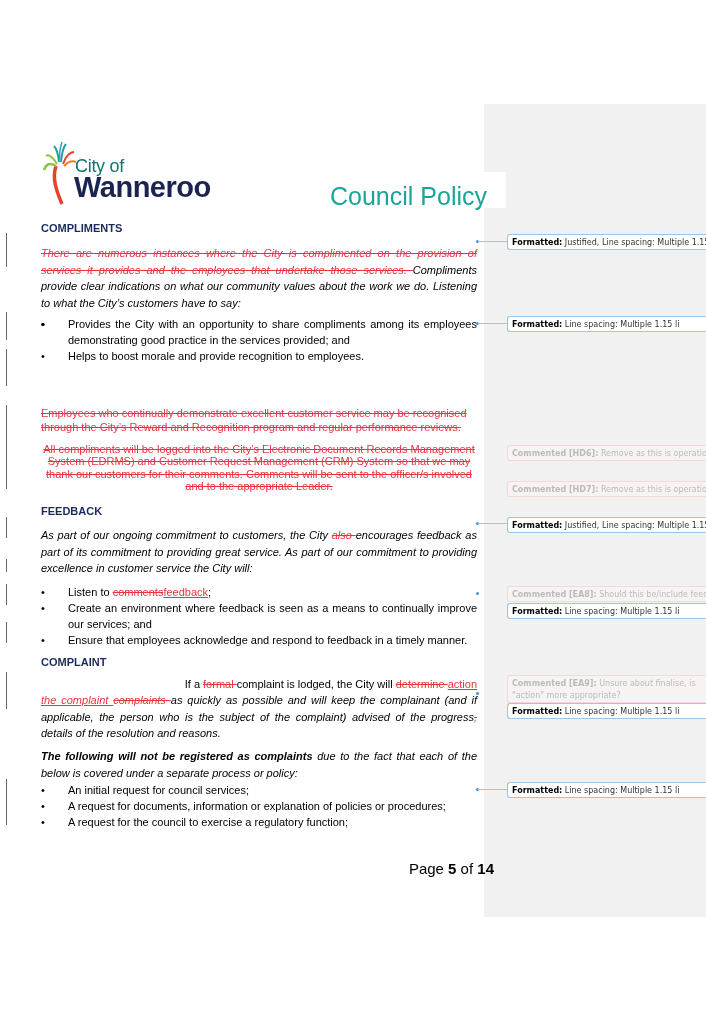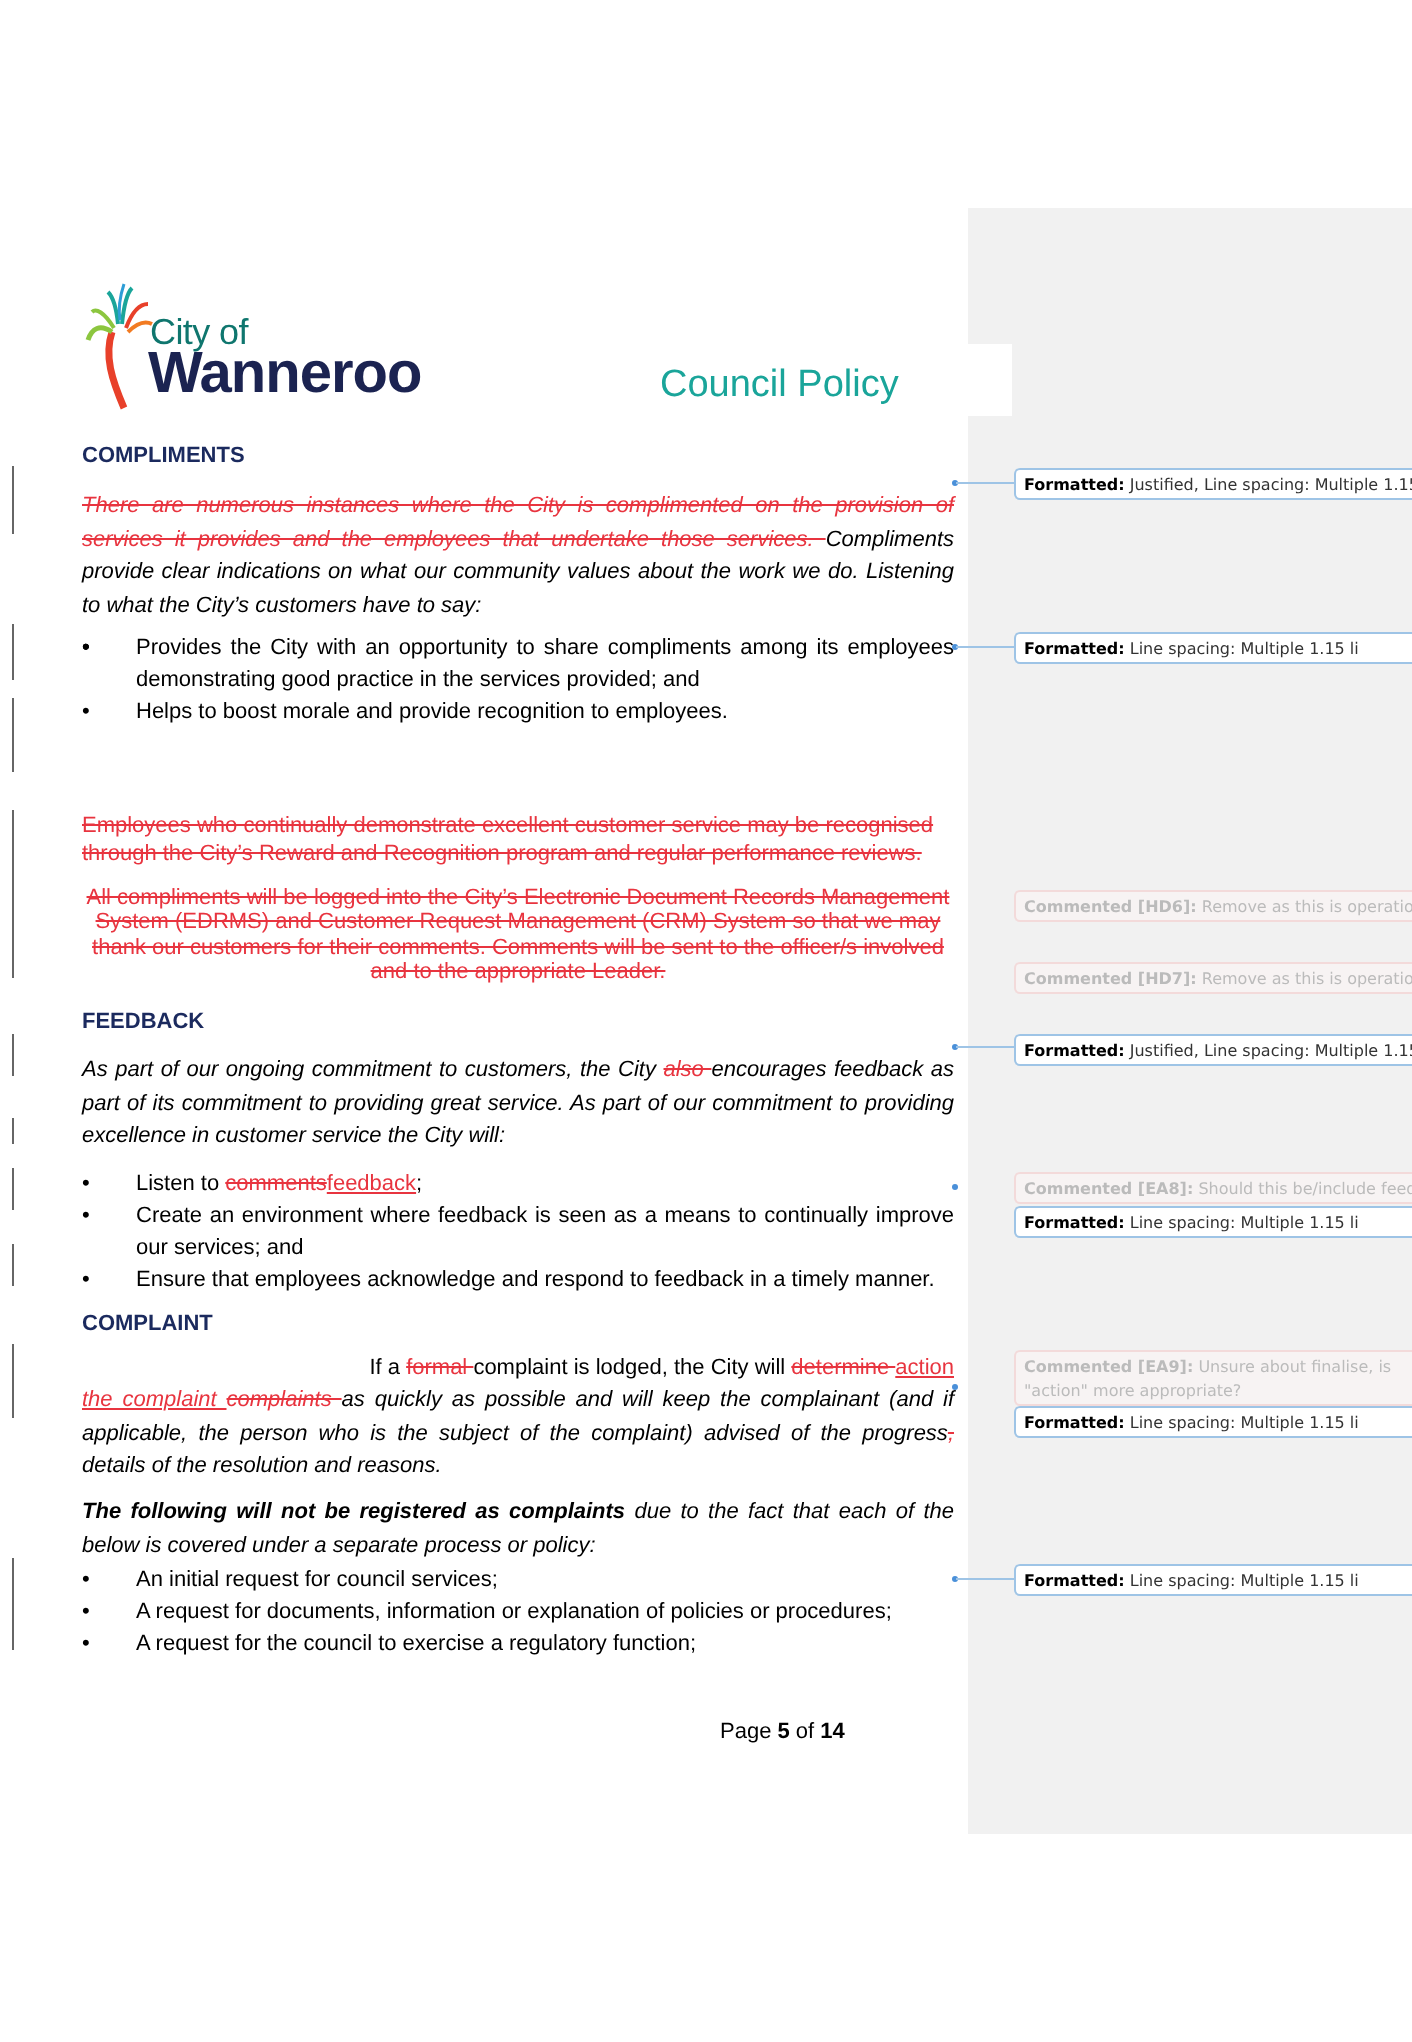--- a/index.html
+++ b/index.html
@@ -10,7 +10,7 @@
   .logo { position:absolute; left:42px; top:140px; width:175px; height:66px; }
   .logo .city { position:absolute; left:33px; top:16px; font-size:18px; color:#0f766e; letter-spacing:-0.3px; }
   .logo .wann { position:absolute; left:32px; top:31px; font-size:29px; font-weight:bold; color:#1b2351; letter-spacing:-0.5px; }
-  .policy-title { position:absolute; left:330px; top:182px; font-size:19px; color:#1aa59a; }
+  .policy-title { position:absolute; left:330px; top:182px; font-size:25px; color:#1aa59a; }
   .h { position:absolute; left:41px; font-size:11px; font-weight:bold; color:#1b2a5e; }
   .p { position:absolute; left:41px; width:436px; font-size:11px; line-height:16.5px; text-align:justify; }
   .p.last-left { text-align-last:left;font-style:italic; }

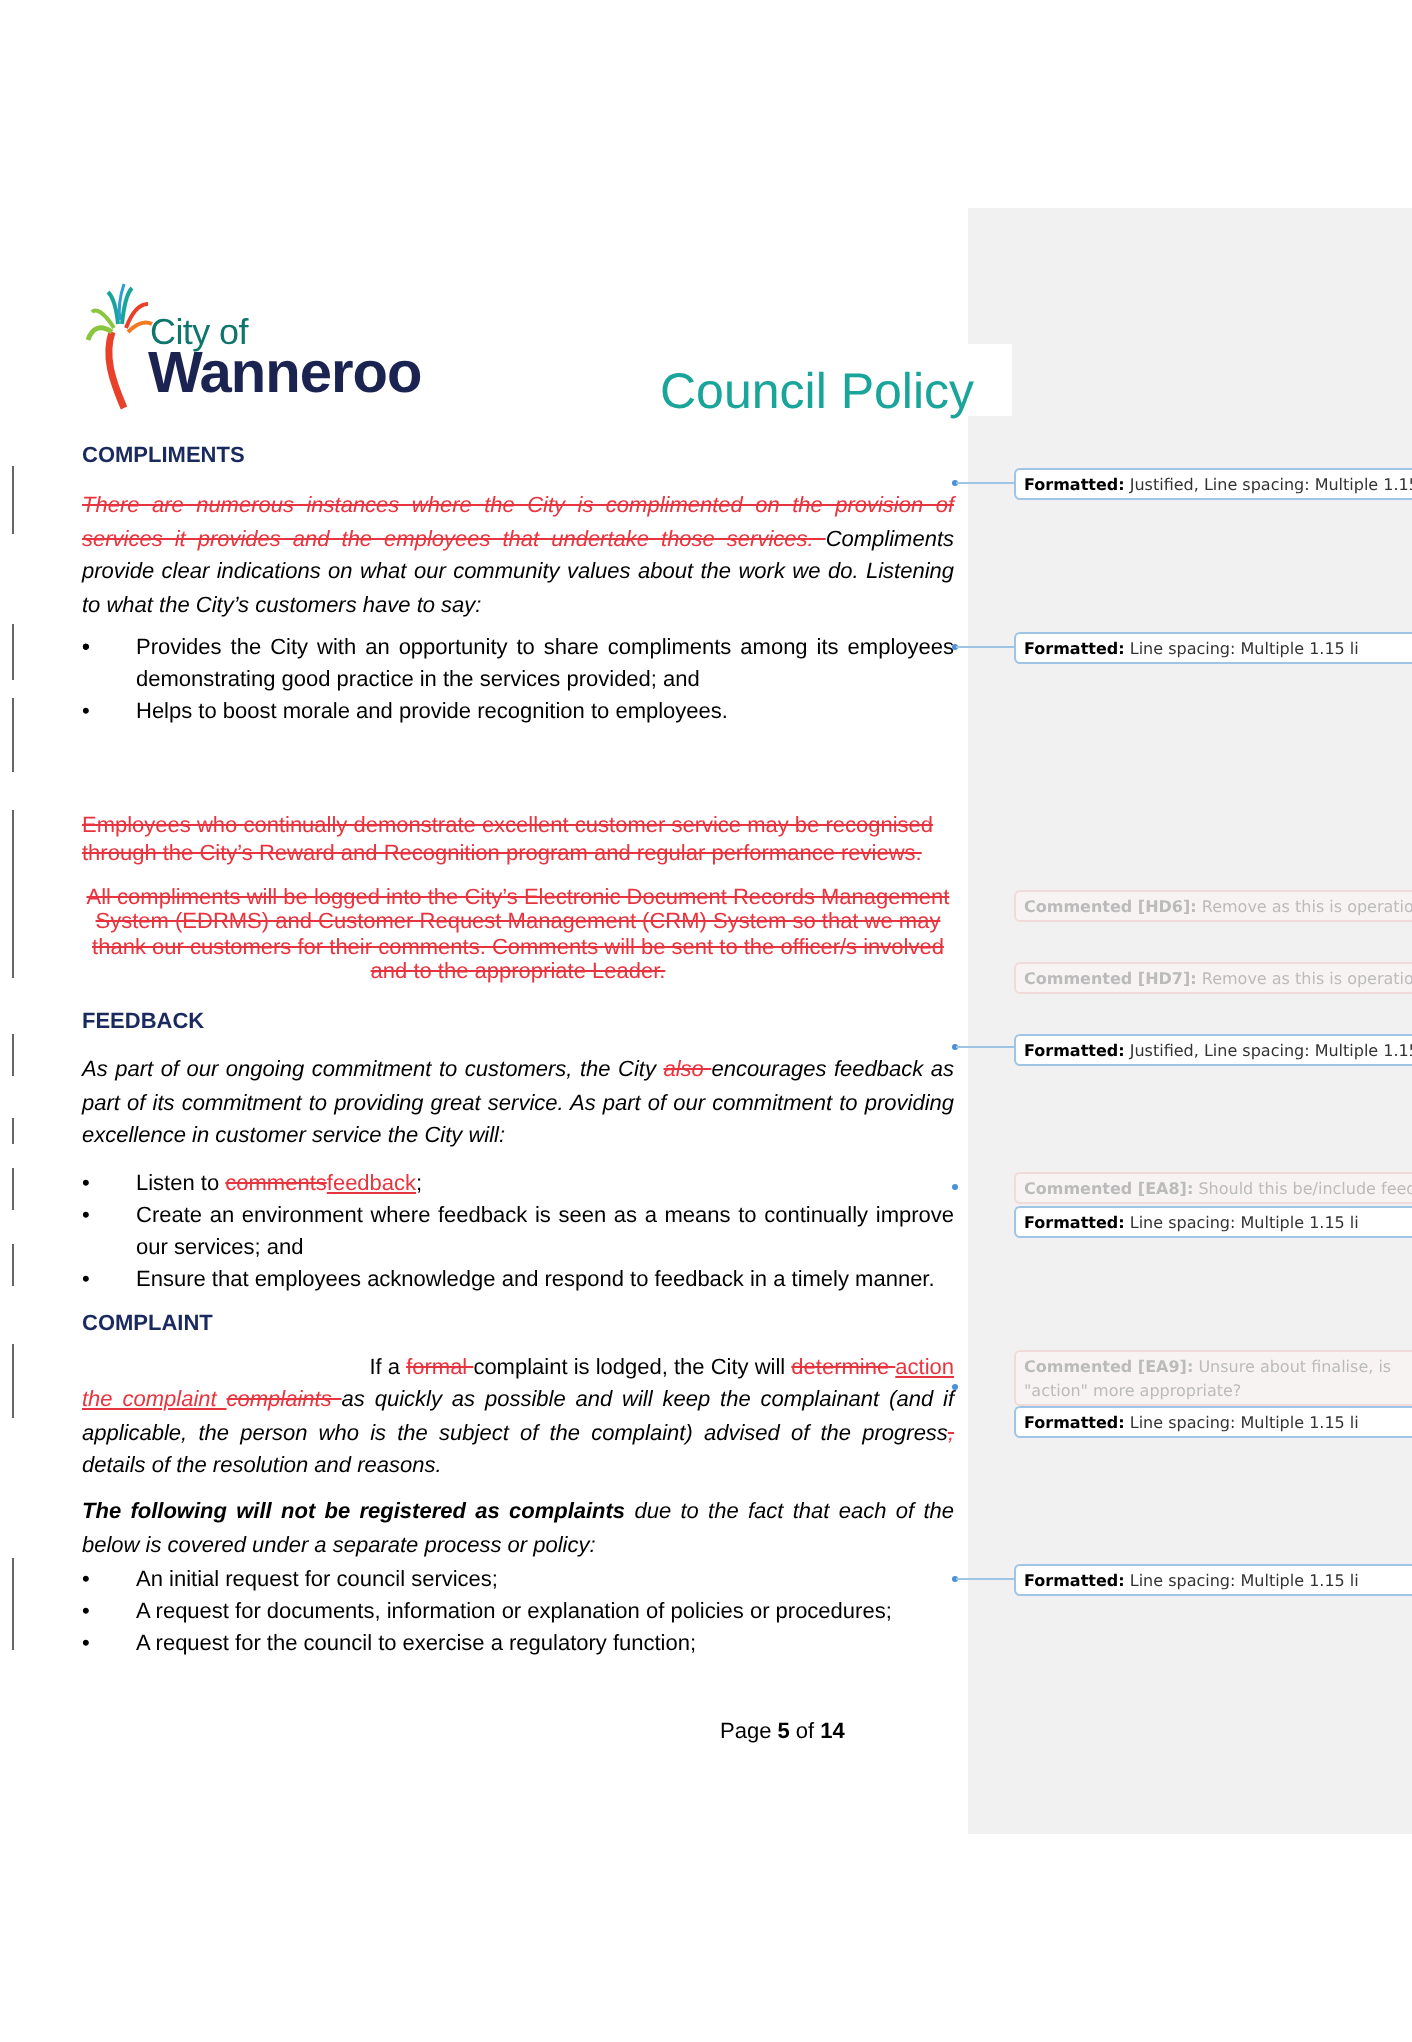--- a/index.html
+++ b/index.html
@@ -29,7 +29,7 @@
   .bal.cm.tall { height:28px; line-height:12px; padding-top:2px; white-space:normal; }
   .conn { position:absolute; height:1px; background:#9ec4e6; }
   .anchor { position:absolute; width:3px; height:3px; background:#4a90d9; border-radius:50%; }
-  .footer { position:absolute; left:360px; width:117px; top:860px; text-align:left; font-size:11px; }
+  .footer { position:absolute; left:377px; width:117px; top:860px; text-align:right; font-size:15px; }
 </style>
 </head>
 <body>

